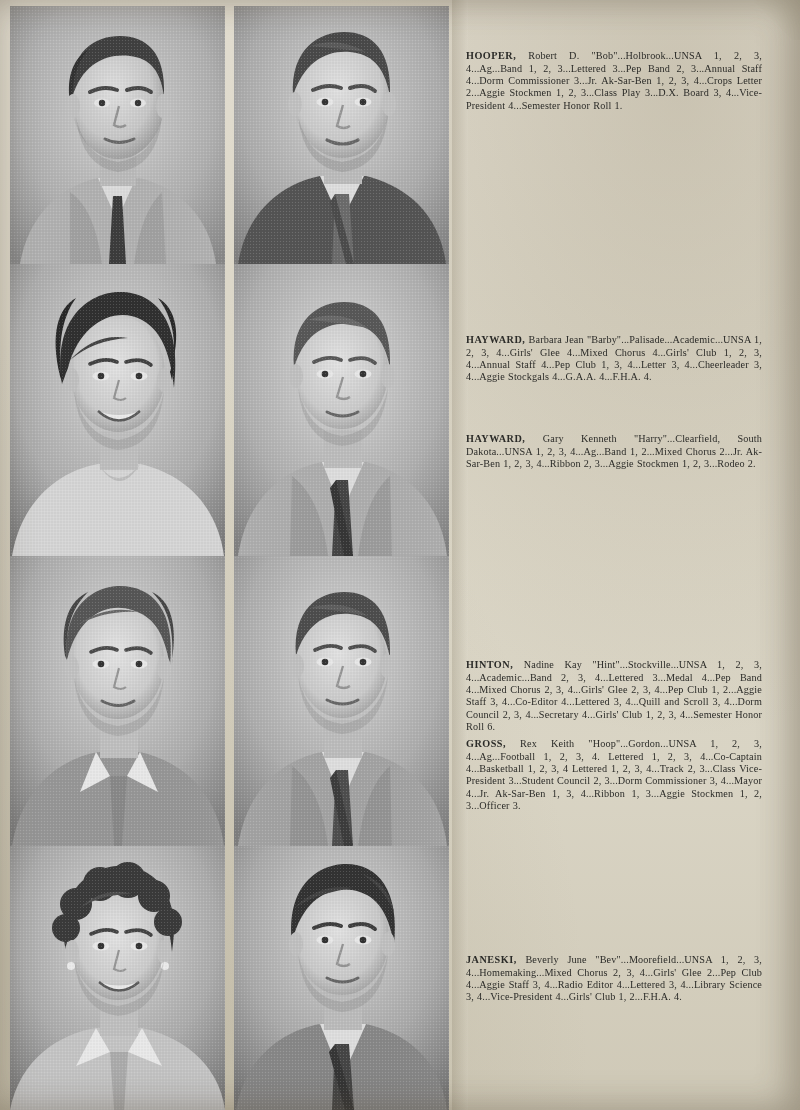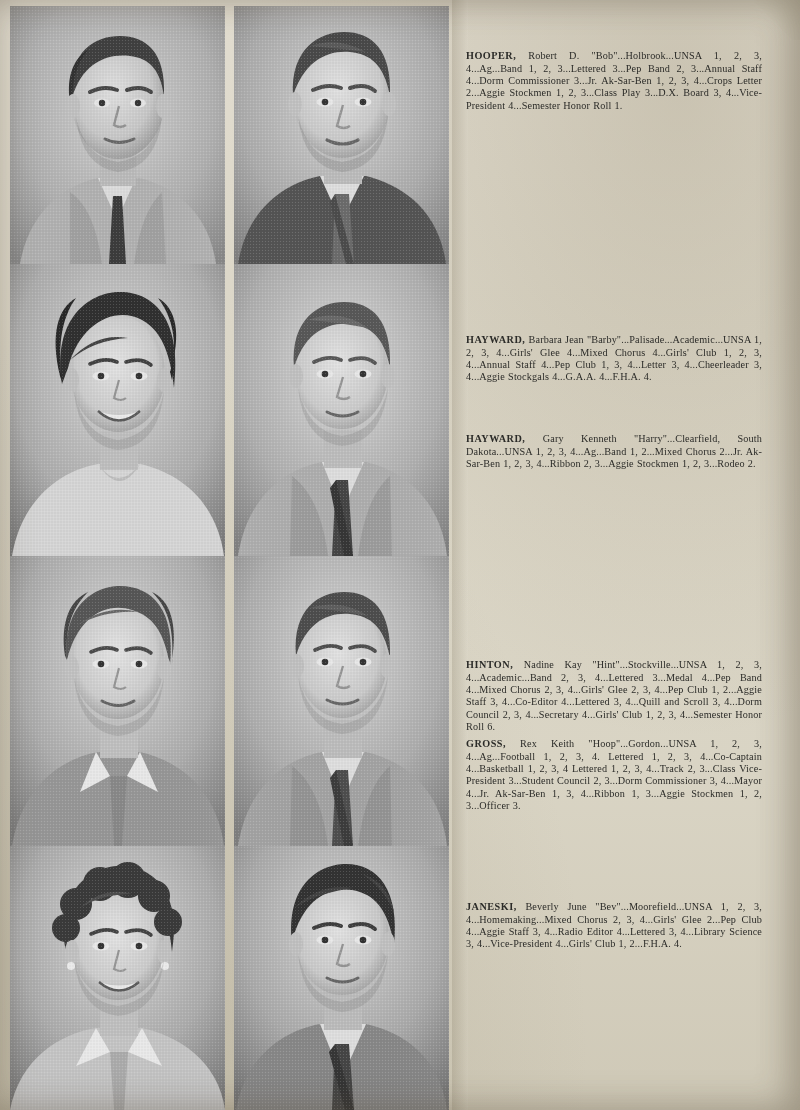--- a/index.html
+++ b/index.html
@@ -104,7 +104,7 @@
   .e4 { top: 423px; }
   .e5 { top: 649px; }
   .e6 { top: 728px; }
-  .e7 { top: 891px; }
+  .e7 { top: 944px; }
   .e8 { top: 979px; }
 
   

